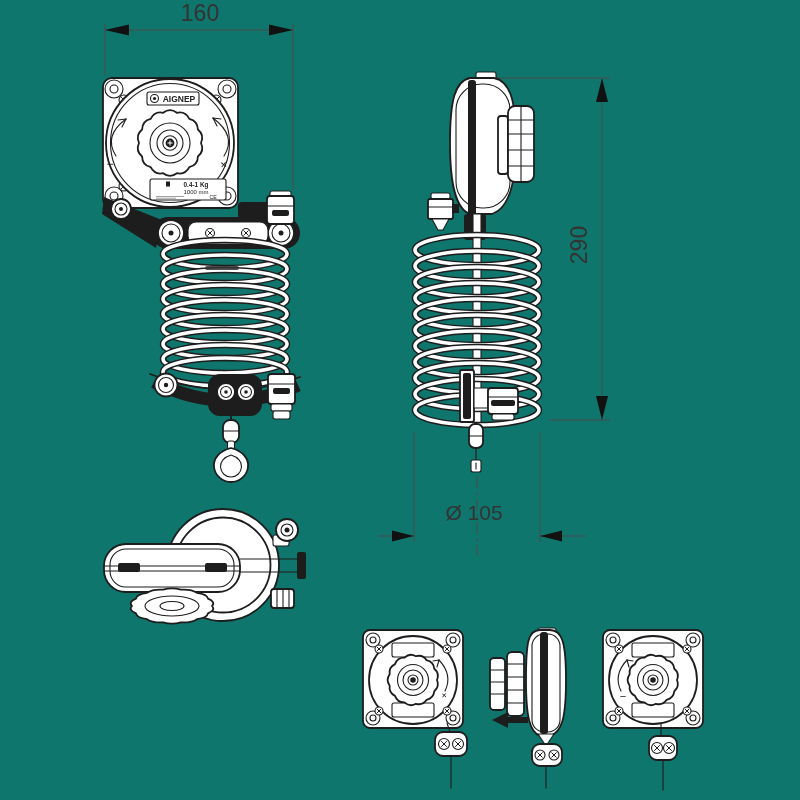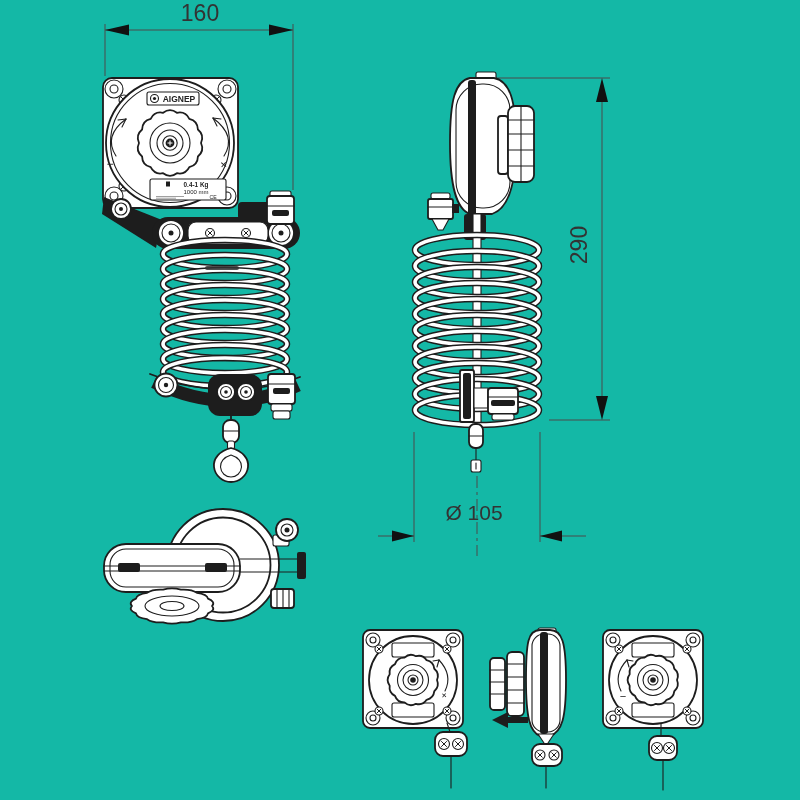--- a/index.html
+++ b/index.html
@@ -3,7 +3,7 @@
 <meta charset="utf-8">
 <style>
   html,body{margin:0;padding:0;background:#fff;}
-  #canvas{width:800px;height:800px;background:#14b8a6;position:relative;overflow:hidden;
+  #canvas{width:800px;height:800px;background:#0f766e;position:relative;overflow:hidden;
           font-family:"Liberation Sans",sans-serif;}
   svg{display:block;}
   .ln{stroke:#1d1d1d;stroke-width:1.8;fill:none;stroke-linecap:round;stroke-linejoin:round;}

